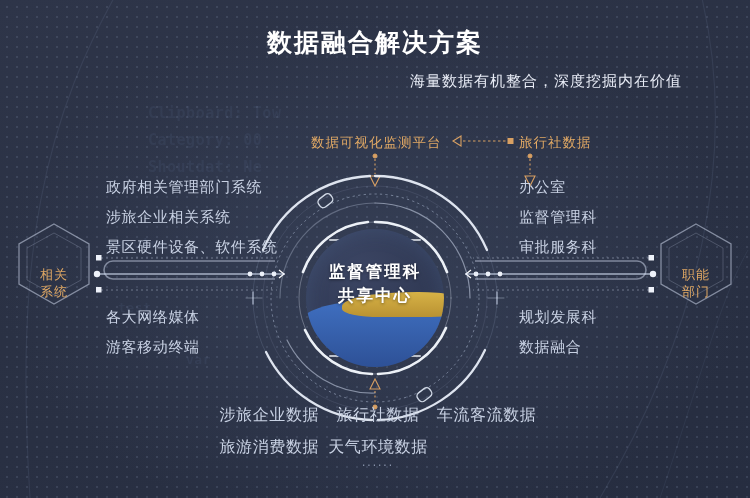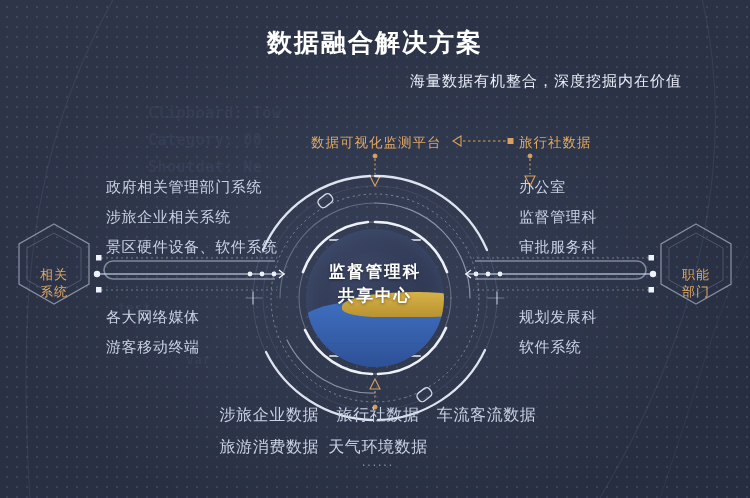--- a/index.html
+++ b/index.html
@@ -265,7 +265,7 @@
   </div>
   <div class="side" id="right-bottom">
     <div>规划发展科</div>
-    <div>软件系统</div>
+    <div>数据融合</div>
   </div>
 
   <div id="bottom-grid">

